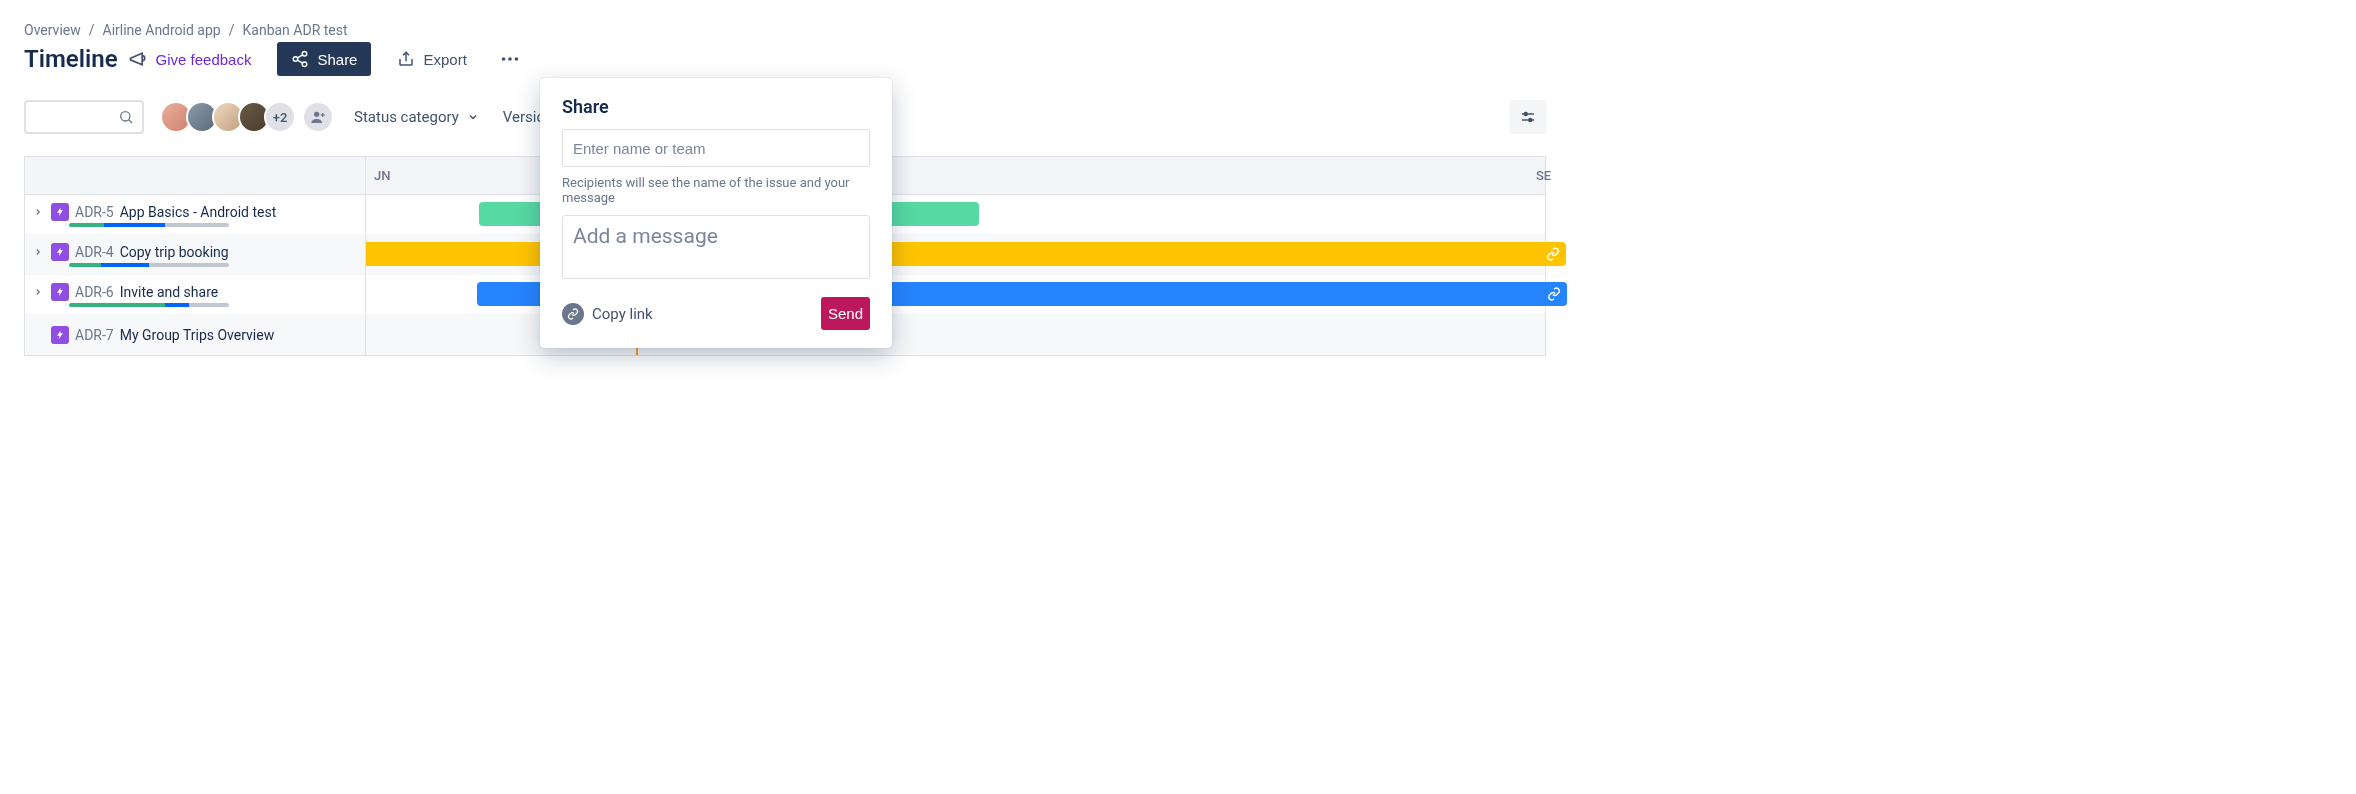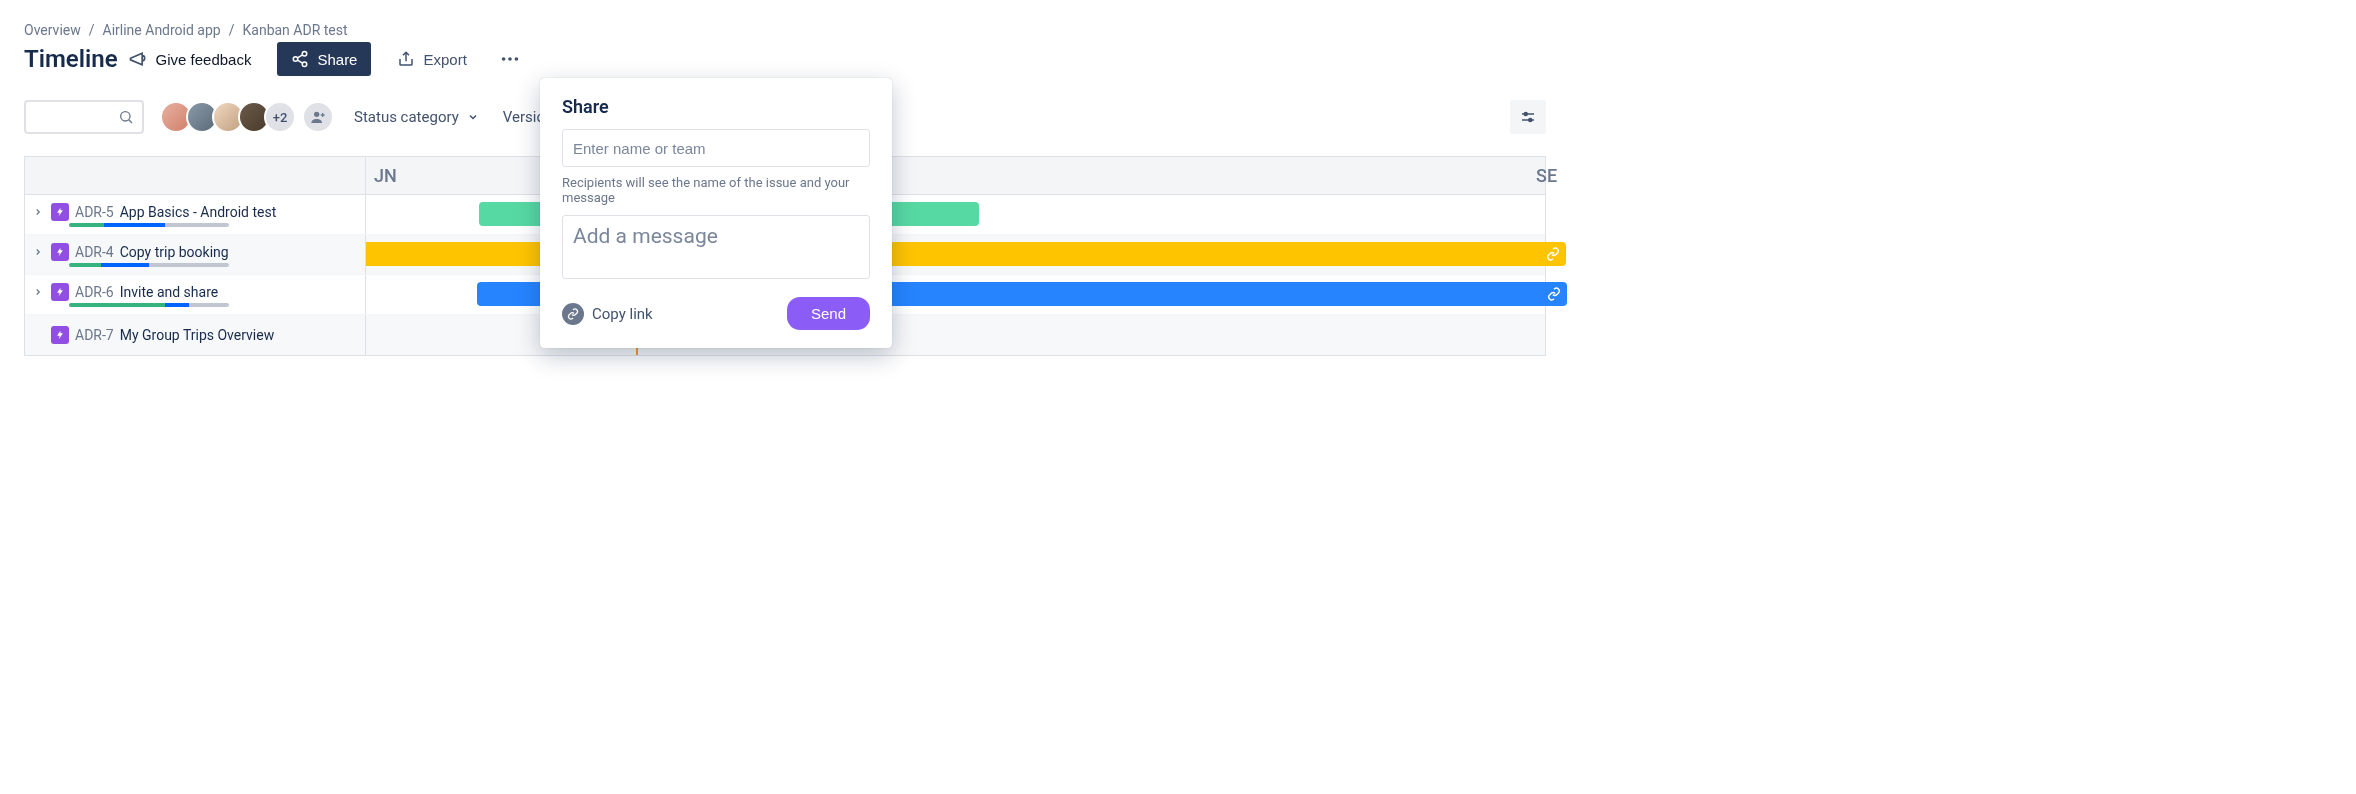--- a/index.html
+++ b/index.html
@@ -28,7 +28,7 @@
   .feedback-btn {
     display: flex; align-items: center; gap: 8px;
     background: none; border: none; font-size: 15px; font-weight: 500;
-    color: #0f172a; cursor: pointer; padding: 6px 10px;
+    color: #6d28d9; cursor: pointer; padding: 6px 10px;
   }
   .share-btn {
     display: flex; align-items: center; gap: 8px;

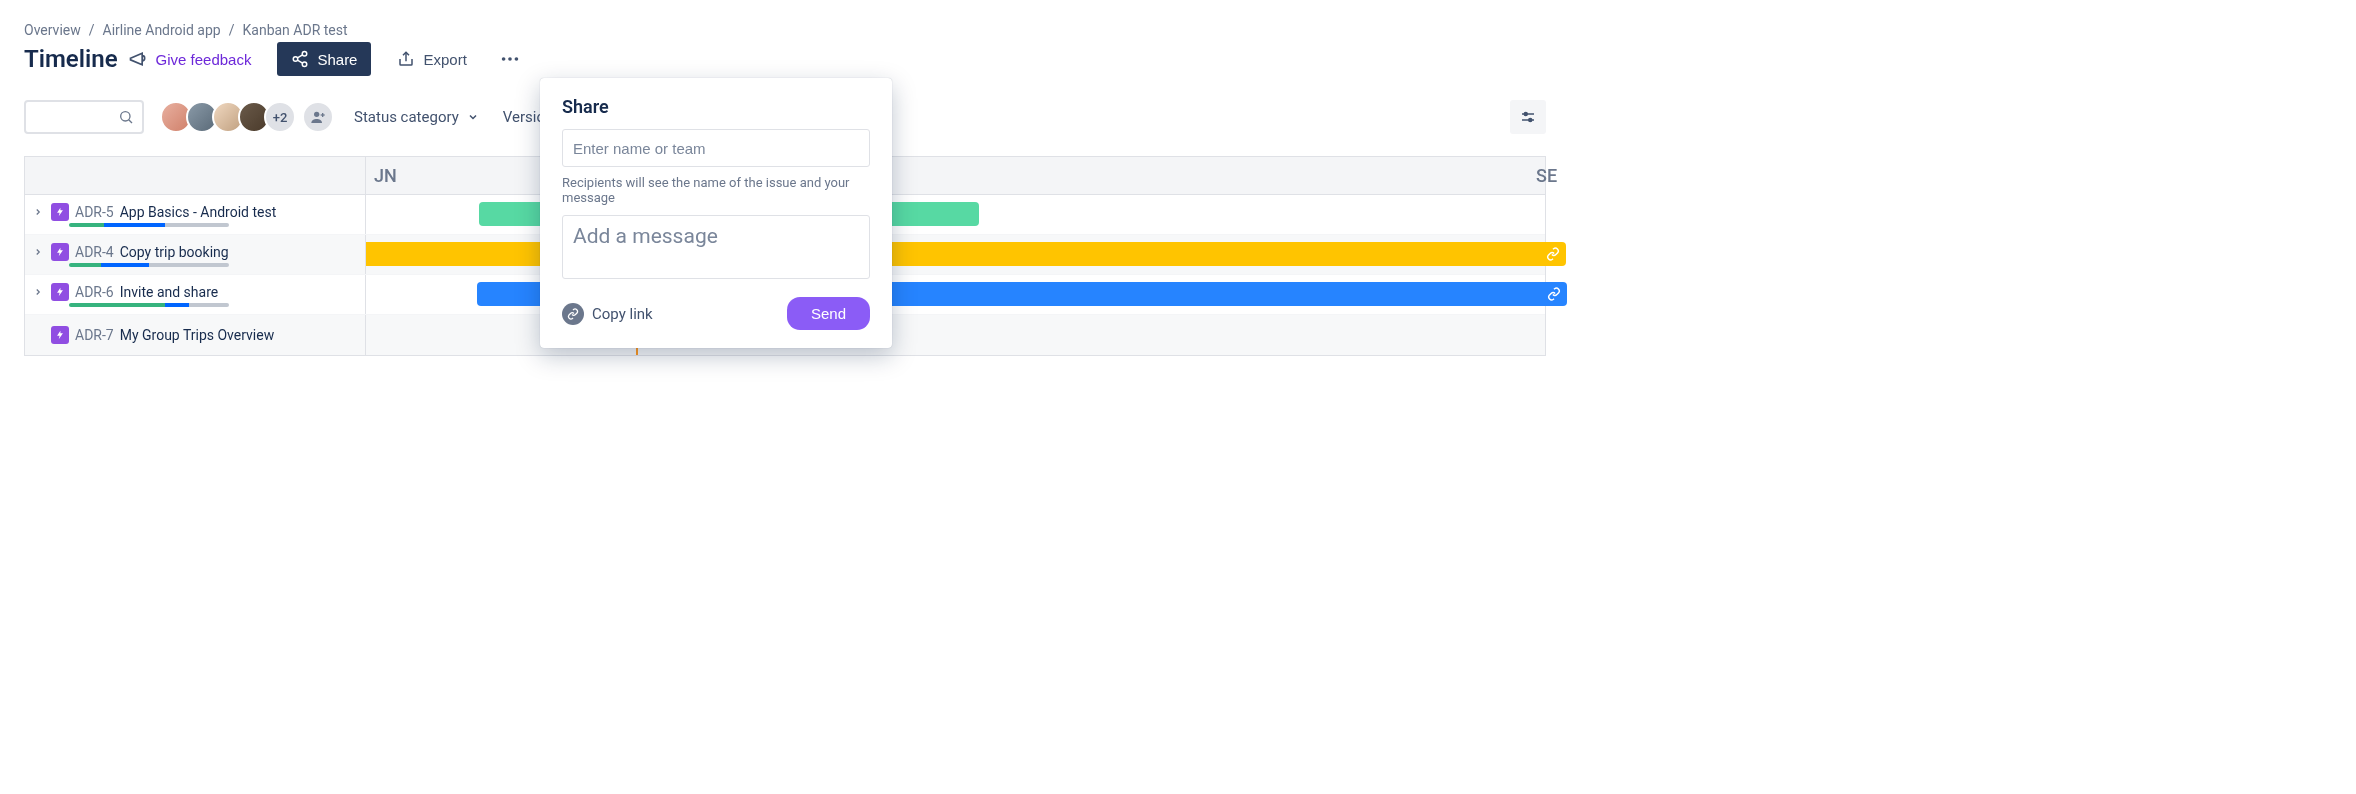--- a/index.html
+++ b/index.html
@@ -88,7 +88,7 @@
   }
   .chart-header {
     flex: 1; display: flex; align-items: center; position: relative;
-    font-size: 18px; color: #6B778C; font-weight: 500;
+    font-size: 13px; color: #6B778C; font-weight: 500;
   }
   .month-label { position: absolute; }
   .row {

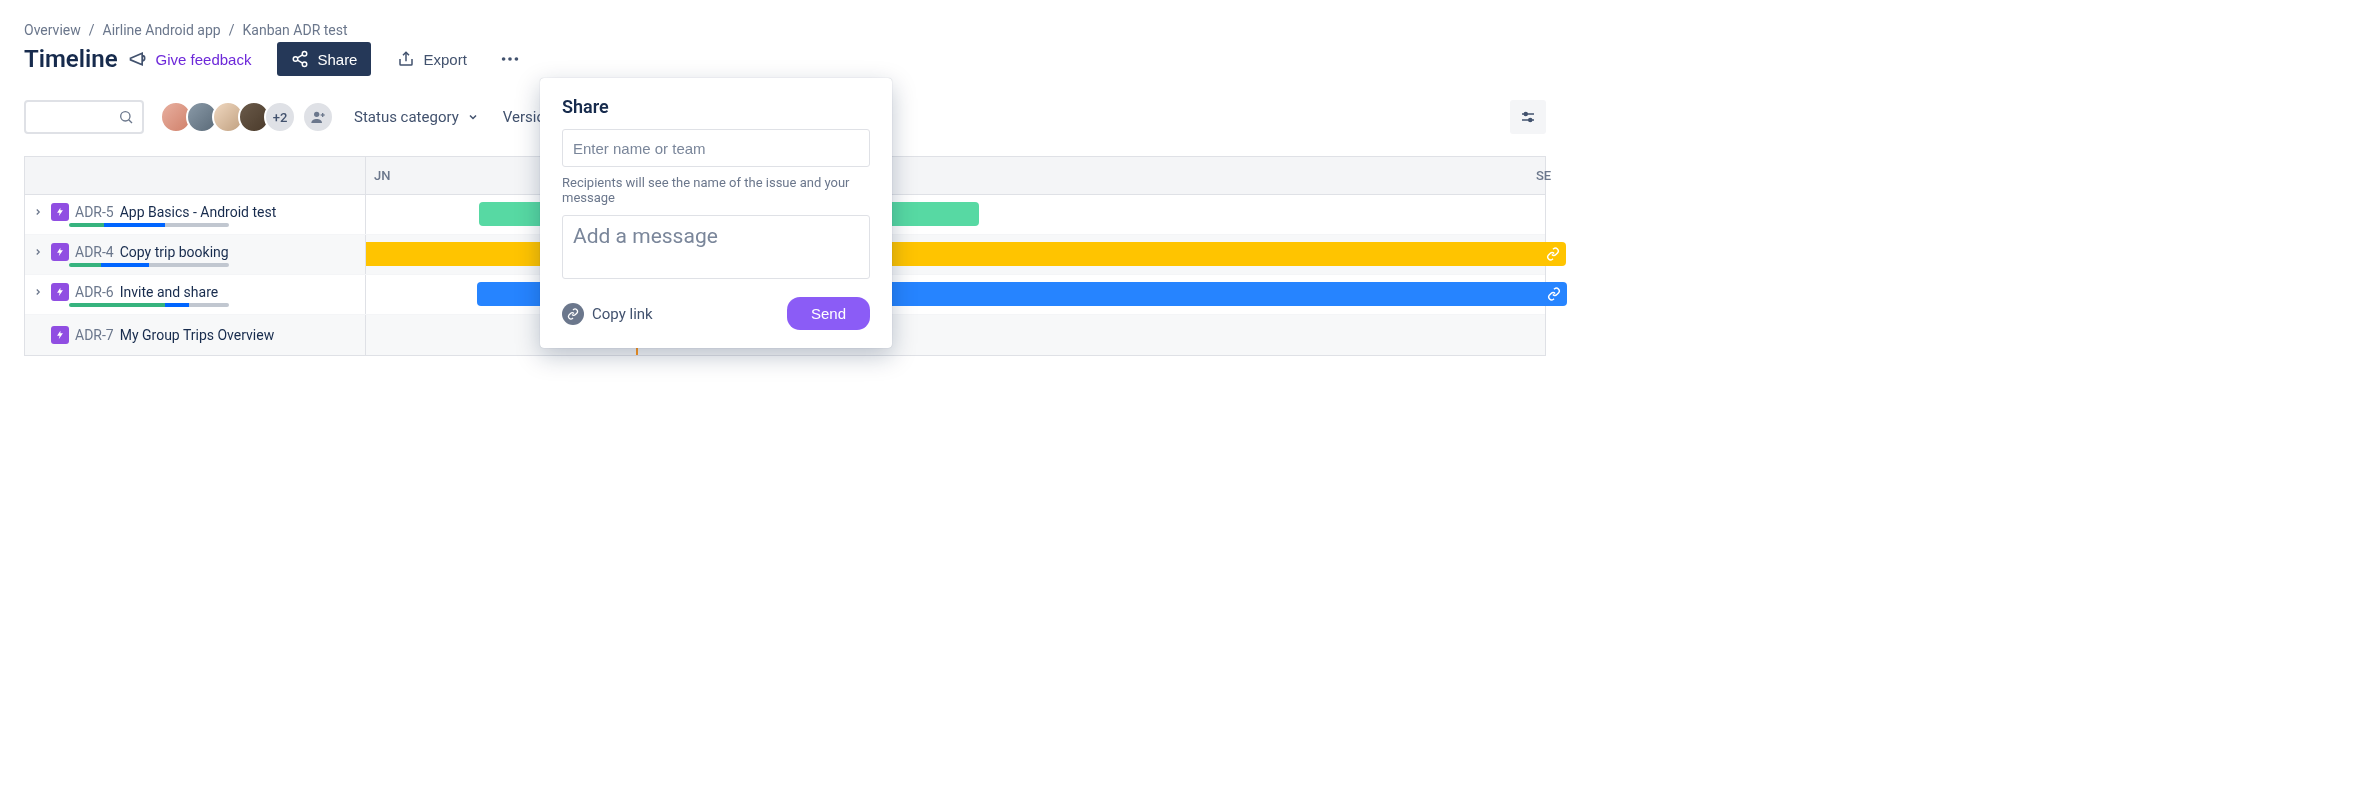--- a/index.html
+++ b/index.html
@@ -162,8 +162,8 @@
     display: flex; align-items: center; justify-content: center;
   }
   .send-btn {
-    background: #8b5cf6; color: #fff; border: none; border-radius: 13px;
-    padding: 8px 24px; font-size: 15px; font-weight: 500; cursor: pointer;
+    background: #be185d; color: #fff; border: none; border-radius: 3px;
+    padding: 8px 7px; font-size: 15px; font-weight: 500; cursor: pointer;
   }
   .today-line {
     position: absolute; top: 0; bottom: 0; width: 2px; background: #FF991F;

